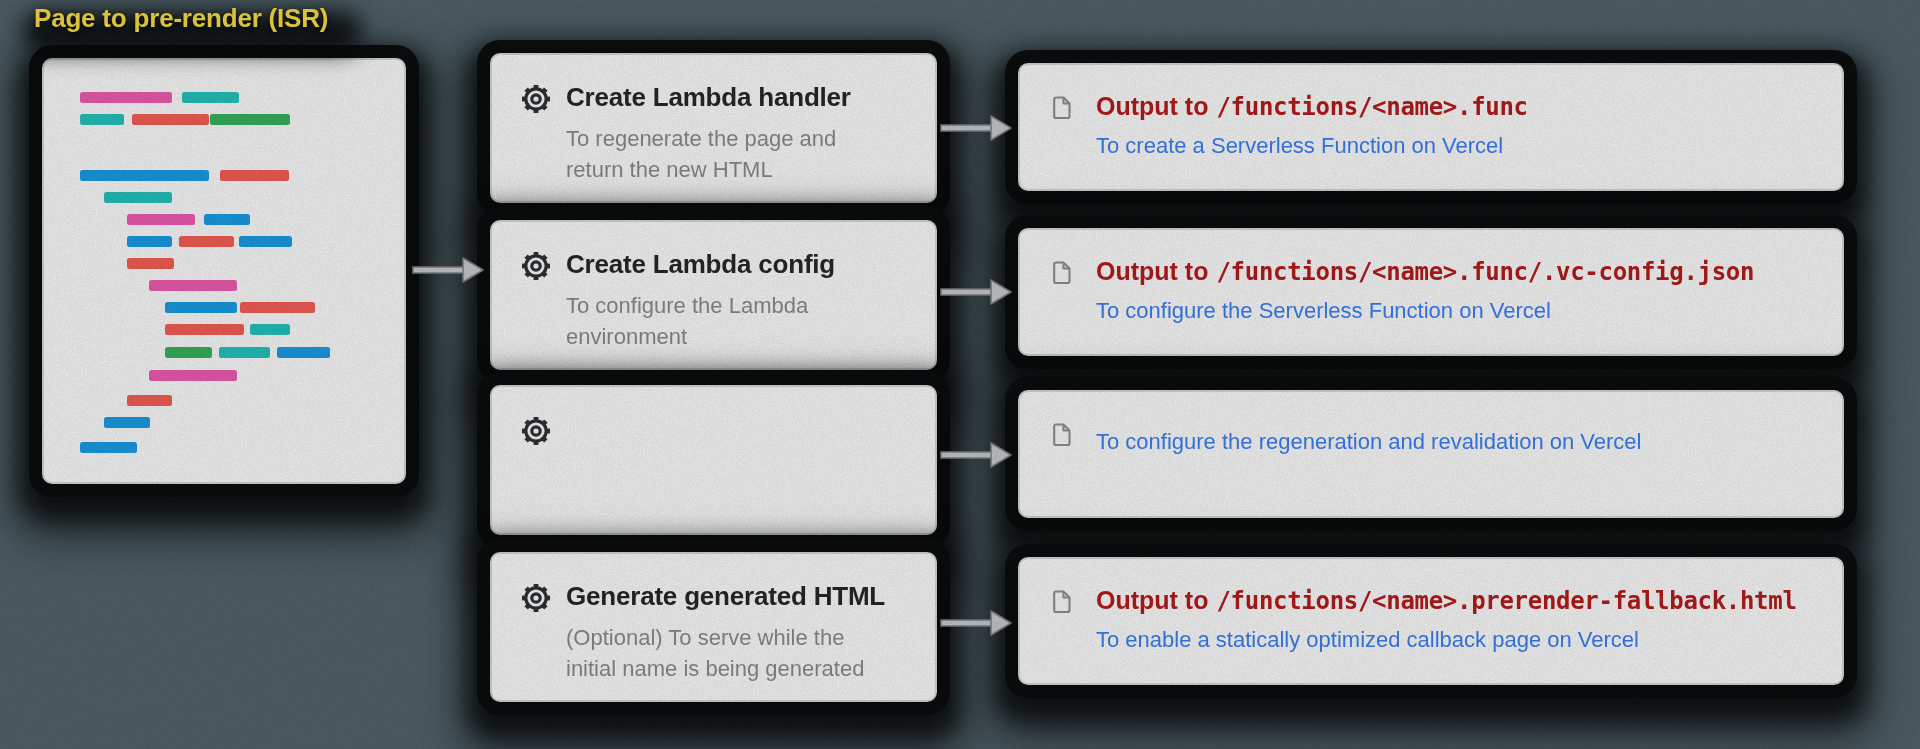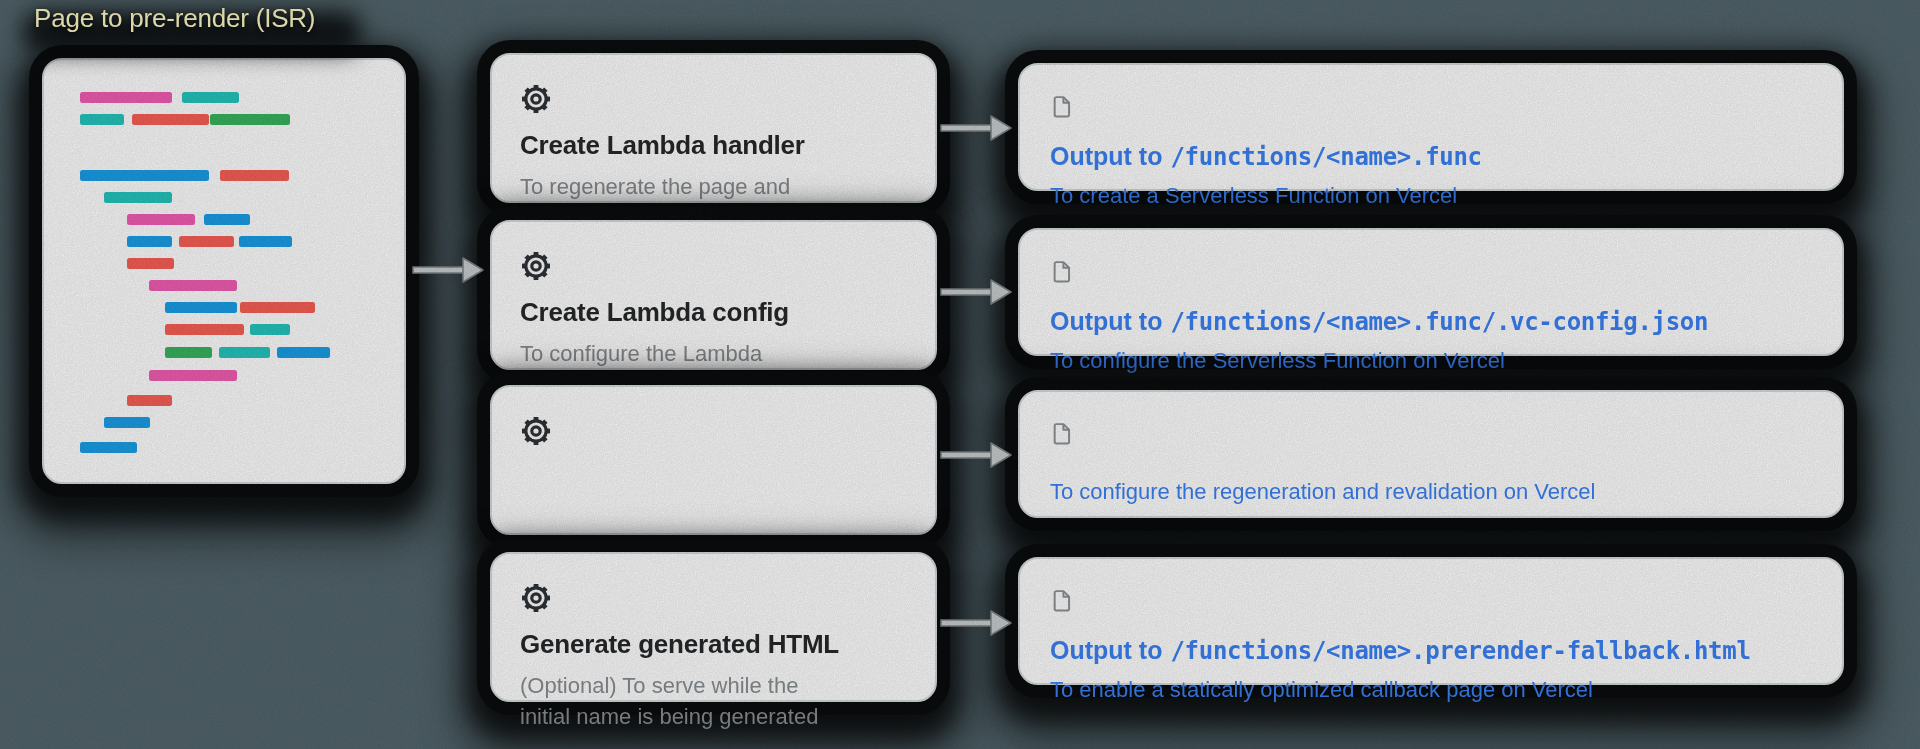--- a/index.html
+++ b/index.html
@@ -32,7 +32,7 @@
   .title-wrap{position:absolute;left:34px;top:3px;z-index:2;}
   .title-blob{position:absolute;left:-12px;top:8px;width:340px;height:42px;
               background:rgba(6,8,9,.85);border-radius:20px;filter:blur(11px);}
-  .page-title{position:relative;margin:0;font-size:26px;font-weight:normal;color:#fef9c3;
+  .page-title{position:relative;margin:0;font-size:26px;font-weight:bold;color:#fde047;
               letter-spacing:-.2px;text-shadow:0 2px 5px rgba(0,0,0,.75);}
 
   

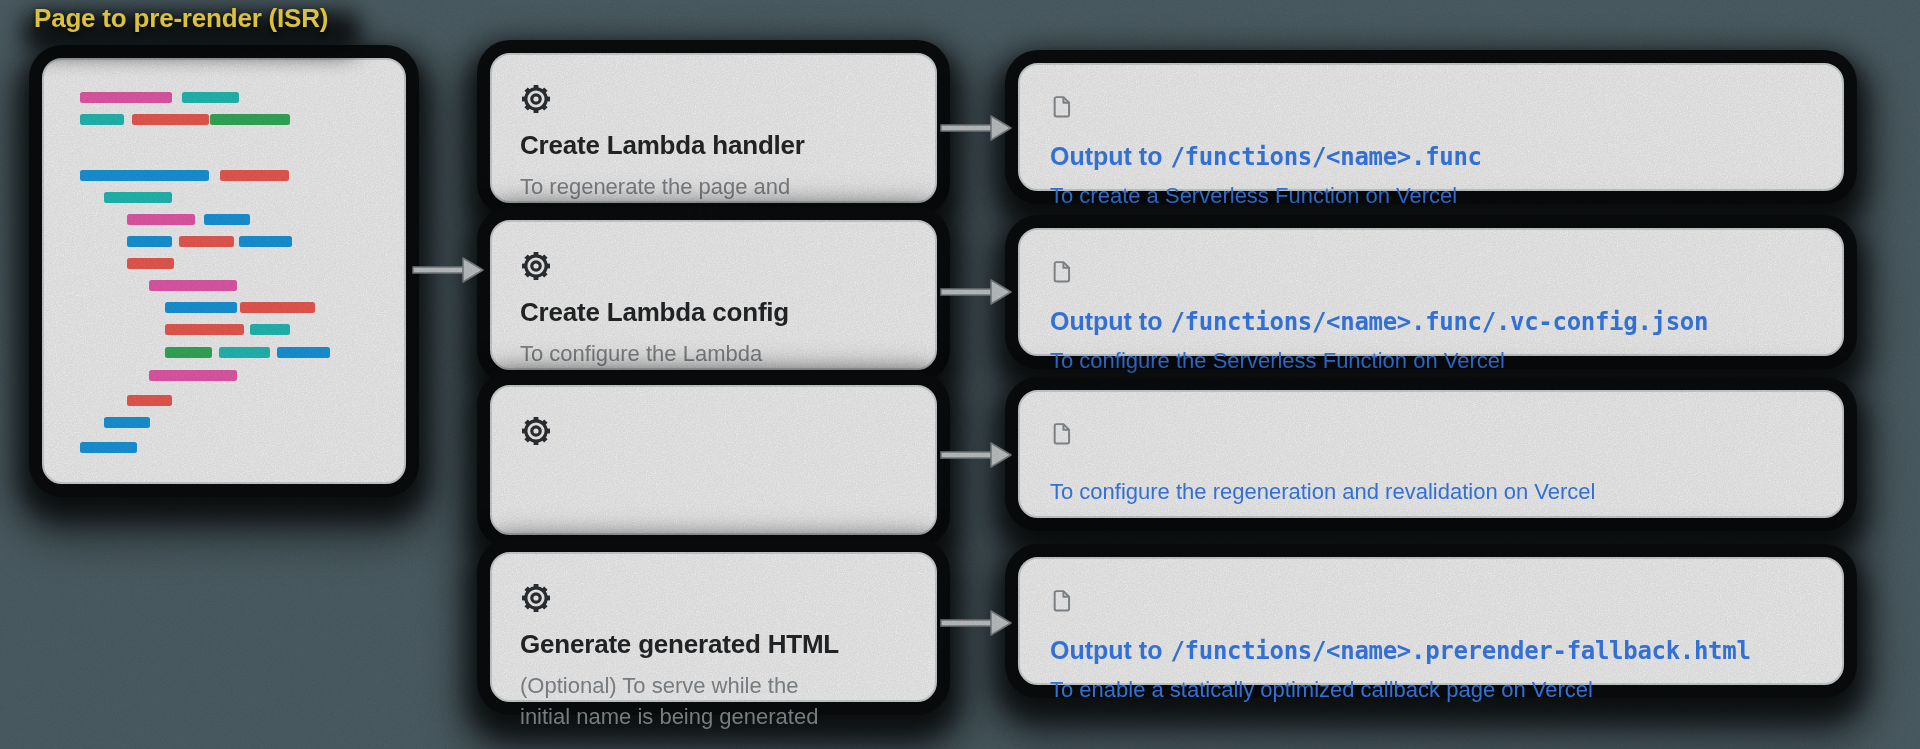--- a/index.html
+++ b/index.html
@@ -7,11 +7,11 @@
          font-family:"Liberation Sans",sans-serif;}
 
   
-  .card{position:absolute;background:#fff;border-radius:20px;
+  .card{position:absolute;background:#fff;border-radius:10px;
         border:2px solid #d6dcdd;
         box-shadow:0 0 0 13px rgba(10,12,13,.97),
                    0 14px 24px 22px rgba(10,12,13,.88),
-                   0 26px 40px 30px rgba(10,12,13,.45);flex-direction:column;}
+                   0 26px 40px 30px rgba(10,12,13,.45);}
   .code-card{left:42px;top:58px;width:360px;height:422px;}
   .bar{position:absolute;height:11px;border-radius:2.5px;}
 

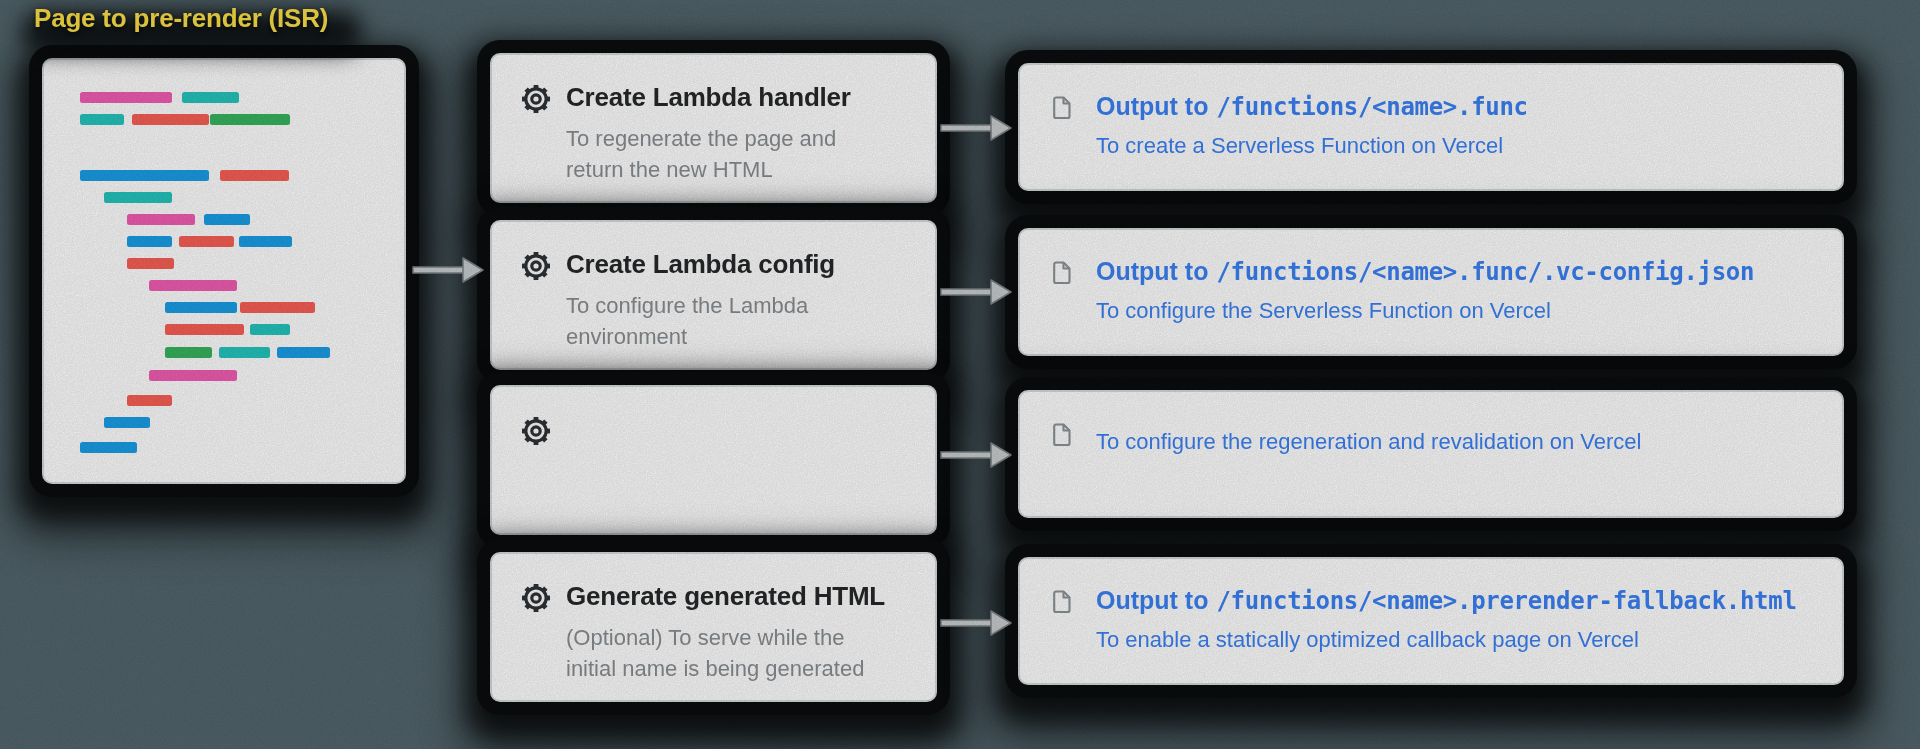--- a/index.html
+++ b/index.html
@@ -24,7 +24,7 @@
   .output-card{left:1018px;width:826px;height:128px;display:flex;gap:22px;
                padding:26px 0 0 30px;box-sizing:border-box;}
   .output-card .doc{flex:0 0 24px;margin-top:4px;}
-  .output-title{margin:0;font-size:25px;font-weight:bold;color:#3b82f6;line-height:30px;white-space:nowrap;}
+  .output-title{margin:0;font-size:25px;font-weight:bold;color:#b91c1c;line-height:30px;white-space:nowrap;}
   .output-title code{font-family:"DejaVu Sans Mono",monospace;font-size:24px;font-weight:600;margin-left:8px;letter-spacing:-.3px;}
   .output-desc{margin:10px 0 0 0;font-size:22px;color:#3b82f6;line-height:28px;}
 

